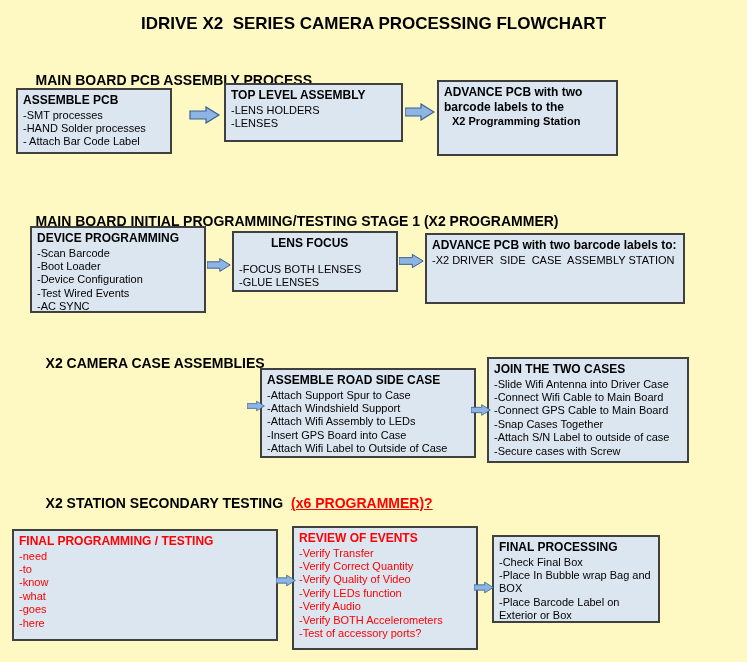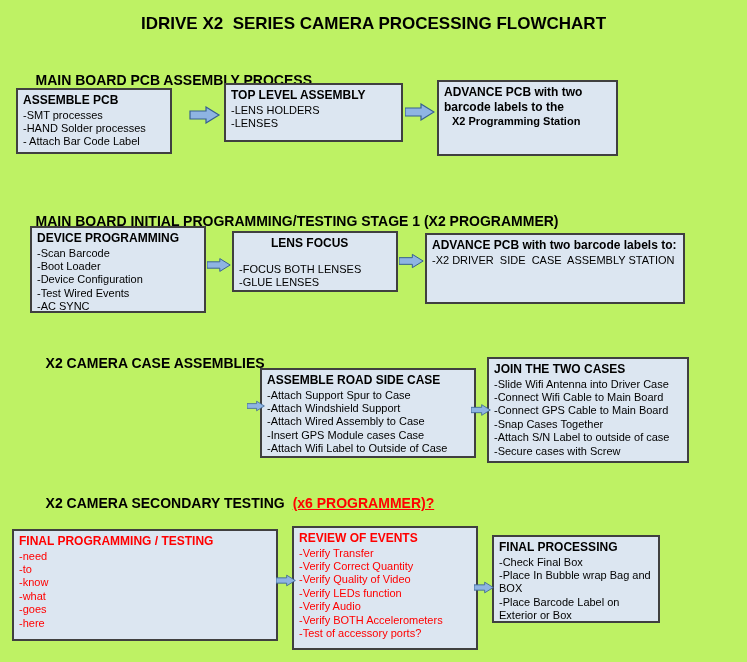--- a/index.html
+++ b/index.html
@@ -4,7 +4,7 @@
 <style>
   html,body{margin:0;padding:0;background:#ffffff;}
   body{font-family:"Liberation Sans", sans-serif;color:#000;}
-  .page{position:relative;width:747px;height:662px;background:#bef264;overflow:hidden;}
+  .page{position:relative;width:747px;height:662px;background:#fef9c3;overflow:hidden;}
   .chart-title{position:absolute;top:14px;left:0;width:100%;text-align:center;
     font-size:17px;font-weight:bold;white-space:pre-wrap;}
   .section-heading{position:absolute;font-size:14px;font-weight:bold;white-space:pre;}

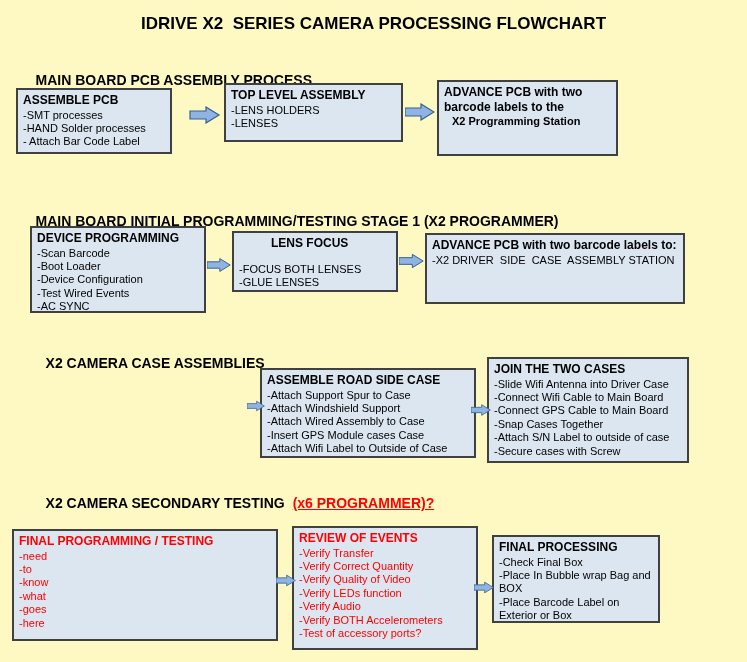--- a/index.html
+++ b/index.html
@@ -115,7 +115,7 @@
     <ul>
         <li>-Attach Support Spur to Case</li>
         <li>-Attach Windshield Support</li>
-        <li>-Attach Wired Assembly to Case</li>
+        <li>-Attach Wifi Assembly to LEDs</li>
         <li>-Insert GPS Module cases Case</li>
         <li>-Attach Wifi Label to Outside of Case</li>
       </ul>

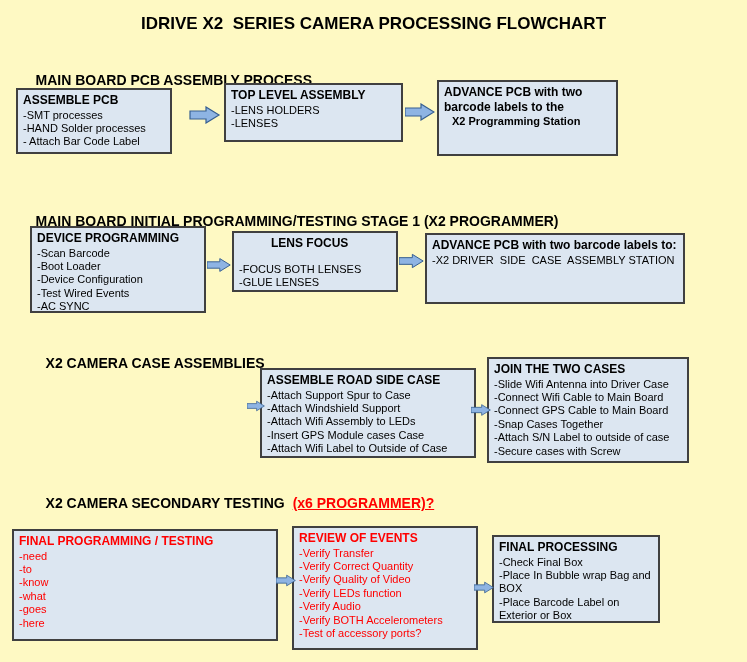--- a/index.html
+++ b/index.html
@@ -116,7 +116,7 @@
         <li>-Attach Support Spur to Case</li>
         <li>-Attach Windshield Support</li>
         <li>-Attach Wifi Assembly to LEDs</li>
-        <li>-Insert GPS Module cases Case</li>
+        <li>-Insert GPS Board into Case</li>
         <li>-Attach Wifi Label to Outside of Case</li>
       </ul>
   </div>

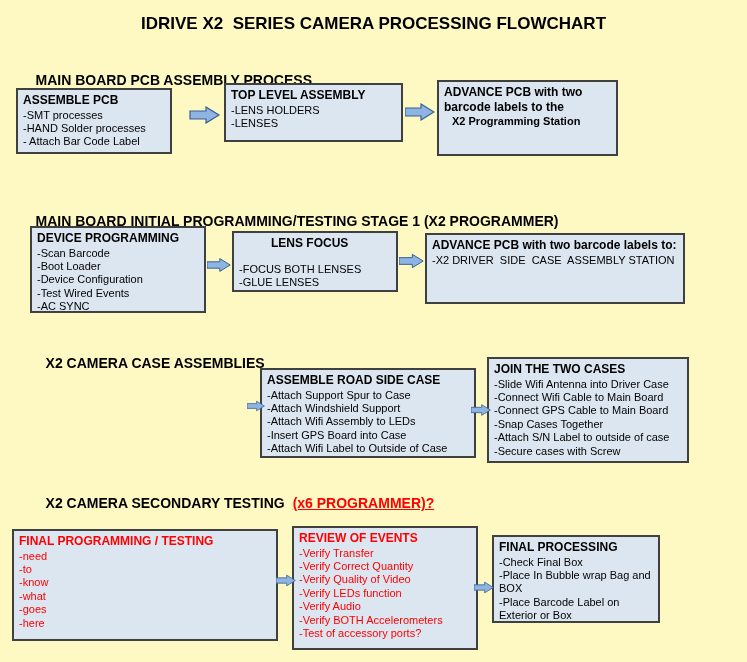--- a/index.html
+++ b/index.html
@@ -138,7 +138,7 @@
   </div>
 
   <div class="section-heading" style="left:30px;top:479px;">
-    <span>X2 CAMERA SECONDARY TESTING</span><span class="suffix">(x6 PROGRAMMER)?</span>
+    <span>X2 STATION SECONDARY TESTING</span><span class="suffix">(x6 PROGRAMMER)?</span>
   </div>
 
   <div class="flow-box red-box" style="left:12px;top:529px;width:266px;height:112px;">

